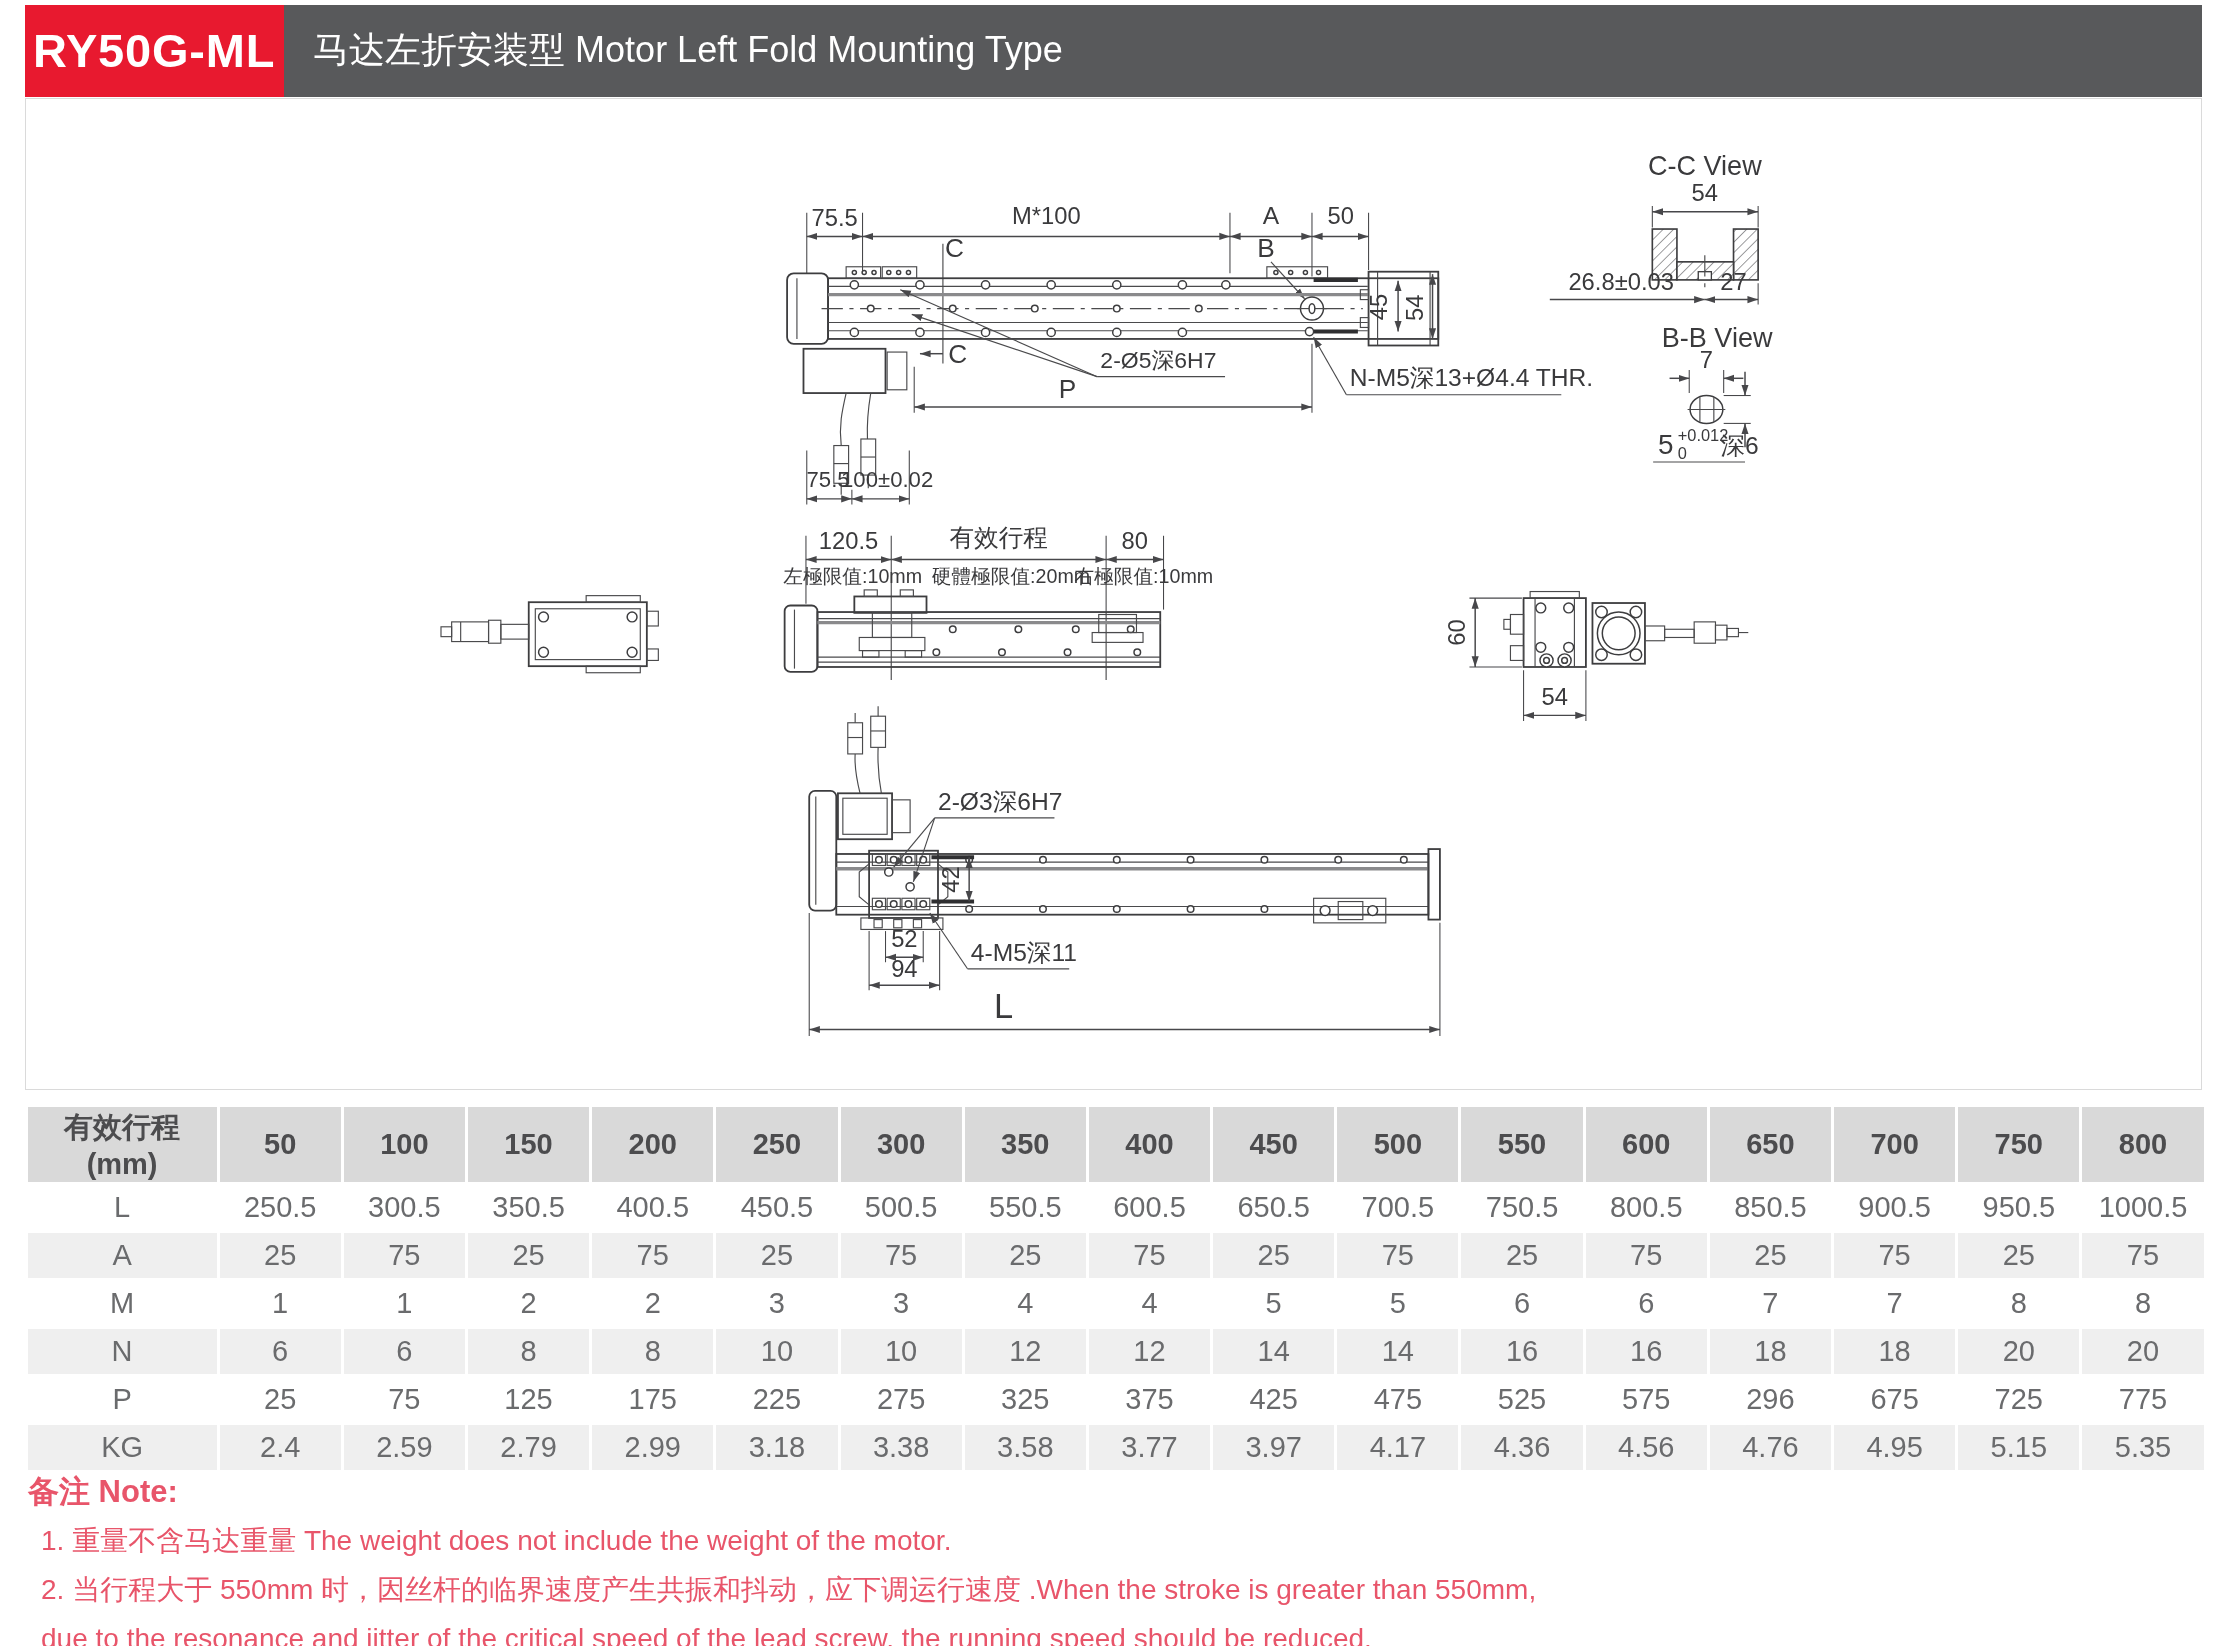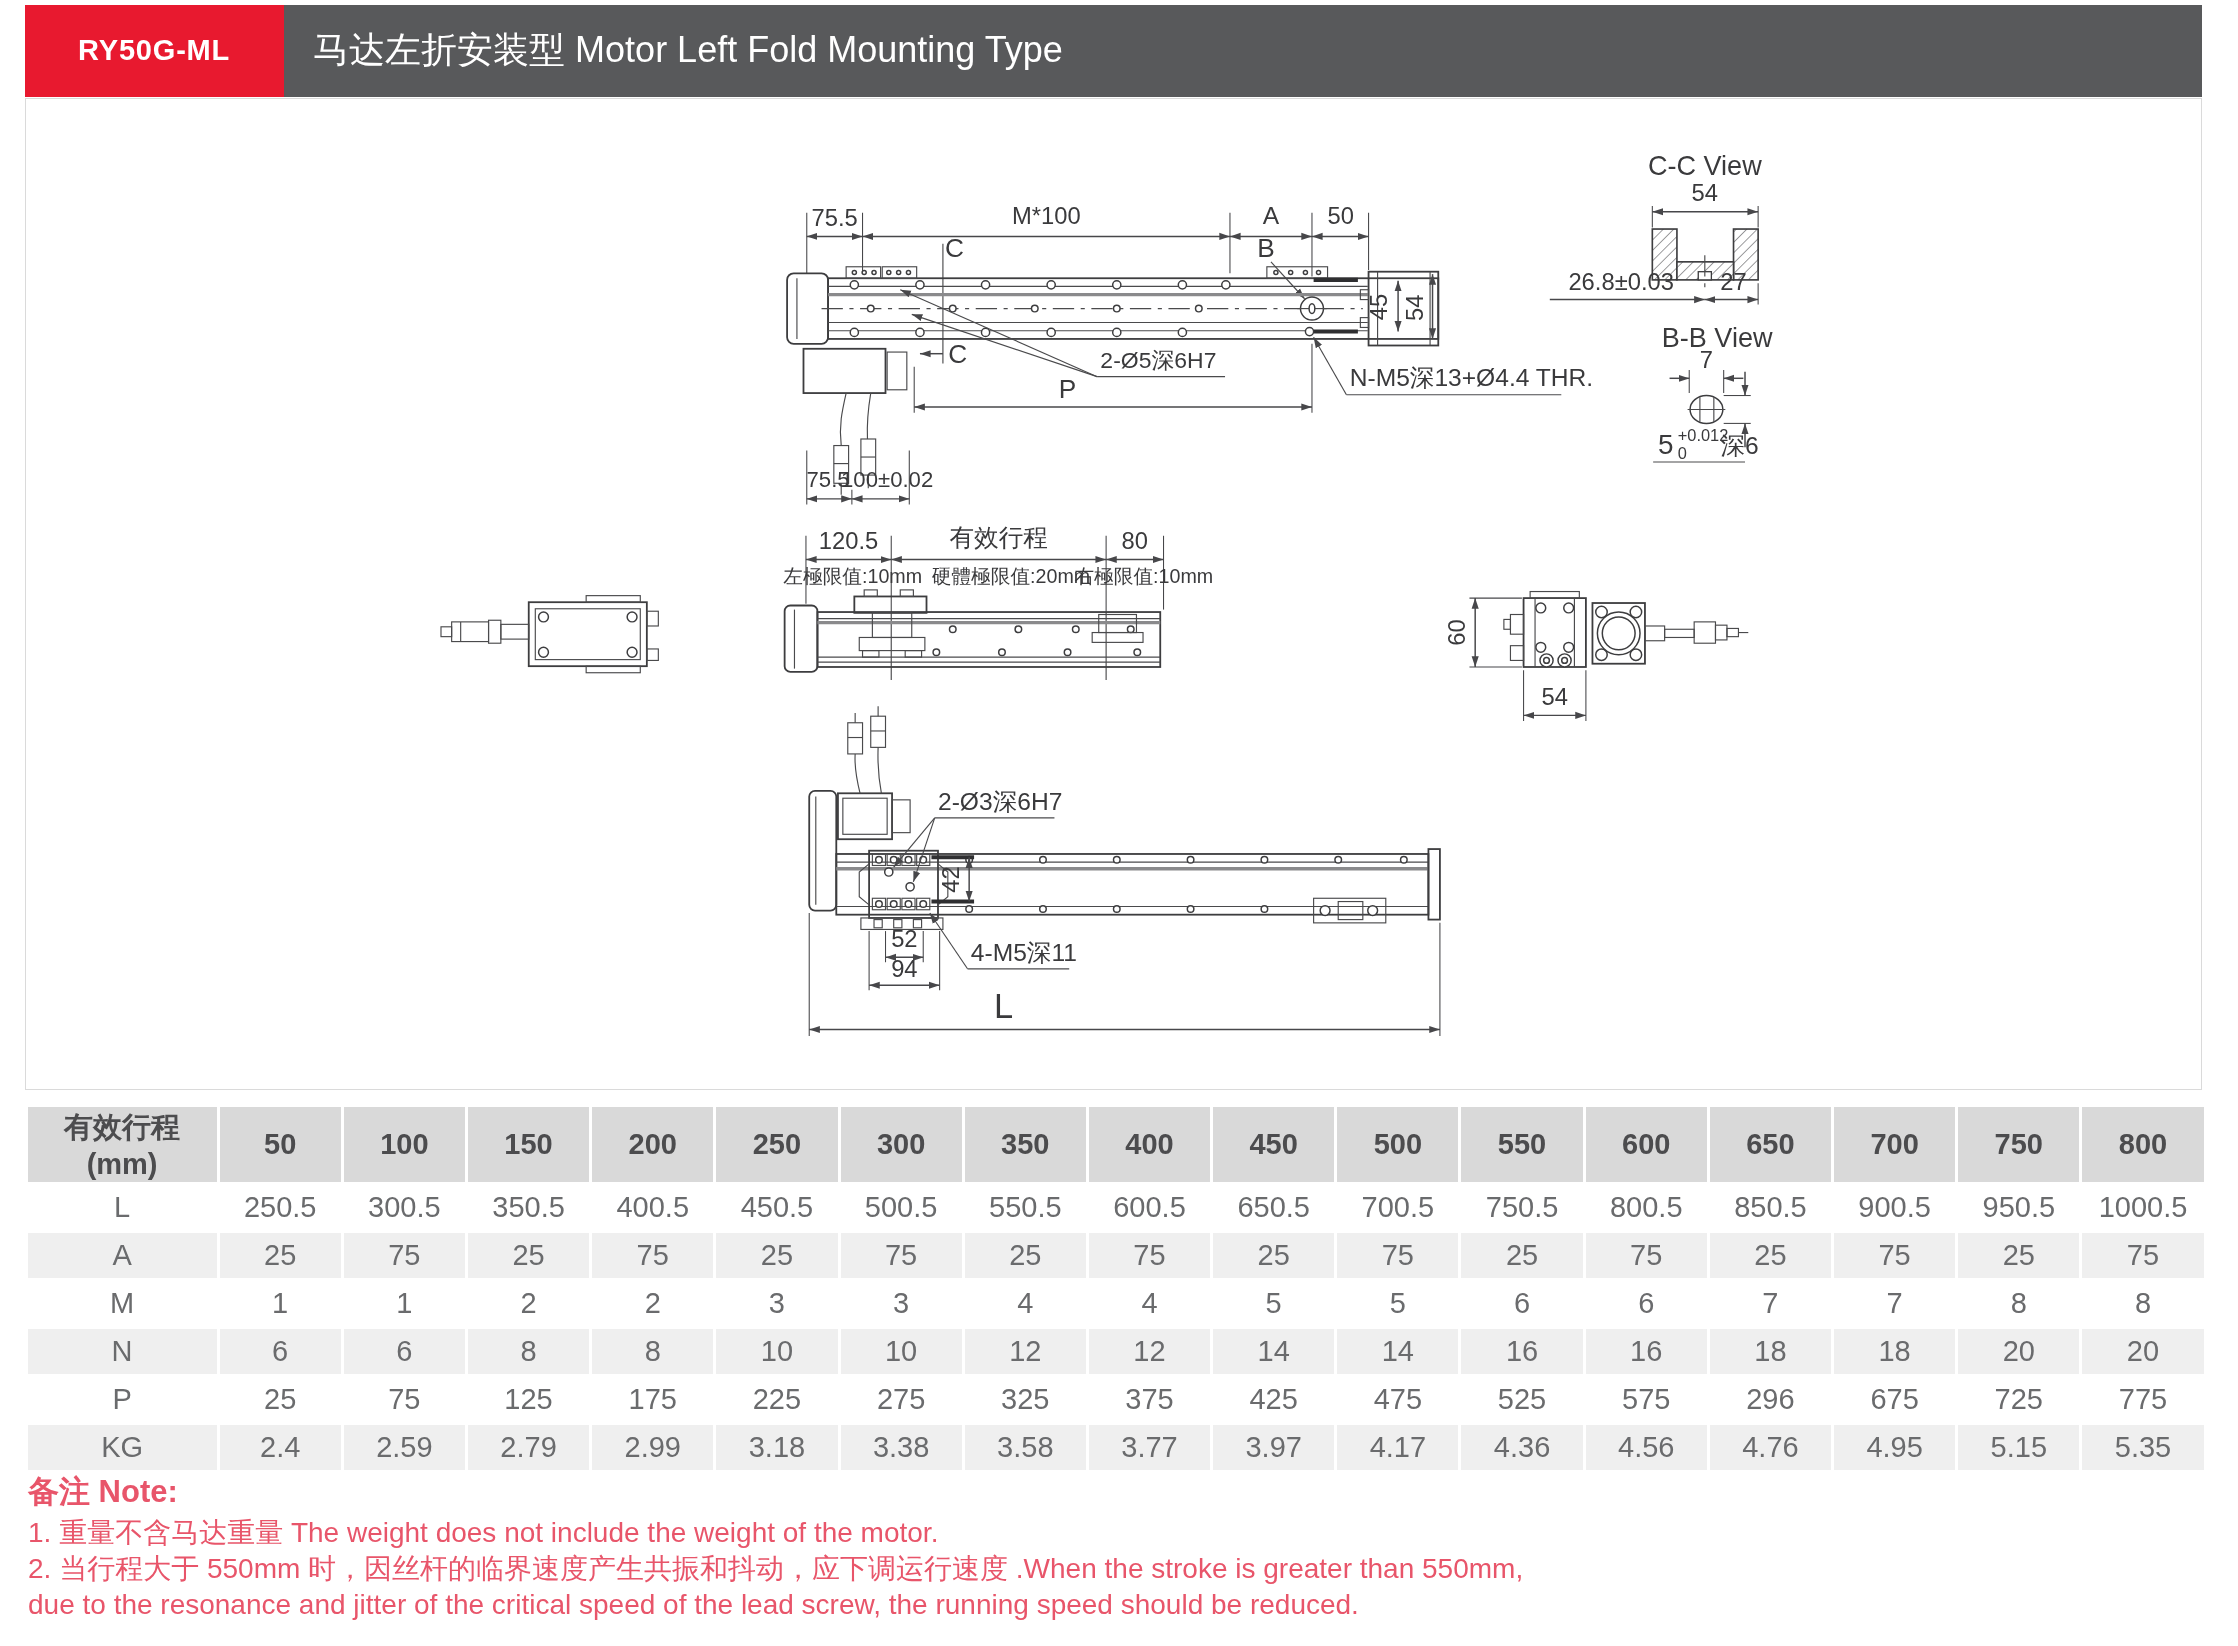--- a/index.html
+++ b/index.html
@@ -8,7 +8,7 @@
   
   .hdr{position:absolute;left:24.6px;top:4.9px;width:2177px;height:92px;display:flex;}
   .hdr .badge{width:259px;background:#e8192f;color:#fff;display:flex;align-items:center;
-              justify-content:center;font-size:29px;font-weight:bold;letter-spacing:0.8px;}
+              justify-content:center;font-size:47px;font-weight:bold;letter-spacing:0.8px;}
   .hdr .bar{flex:1;background:#58595b;color:#fff;display:flex;align-items:center;
             padding-left:29.5px;font-size:36px;}
   

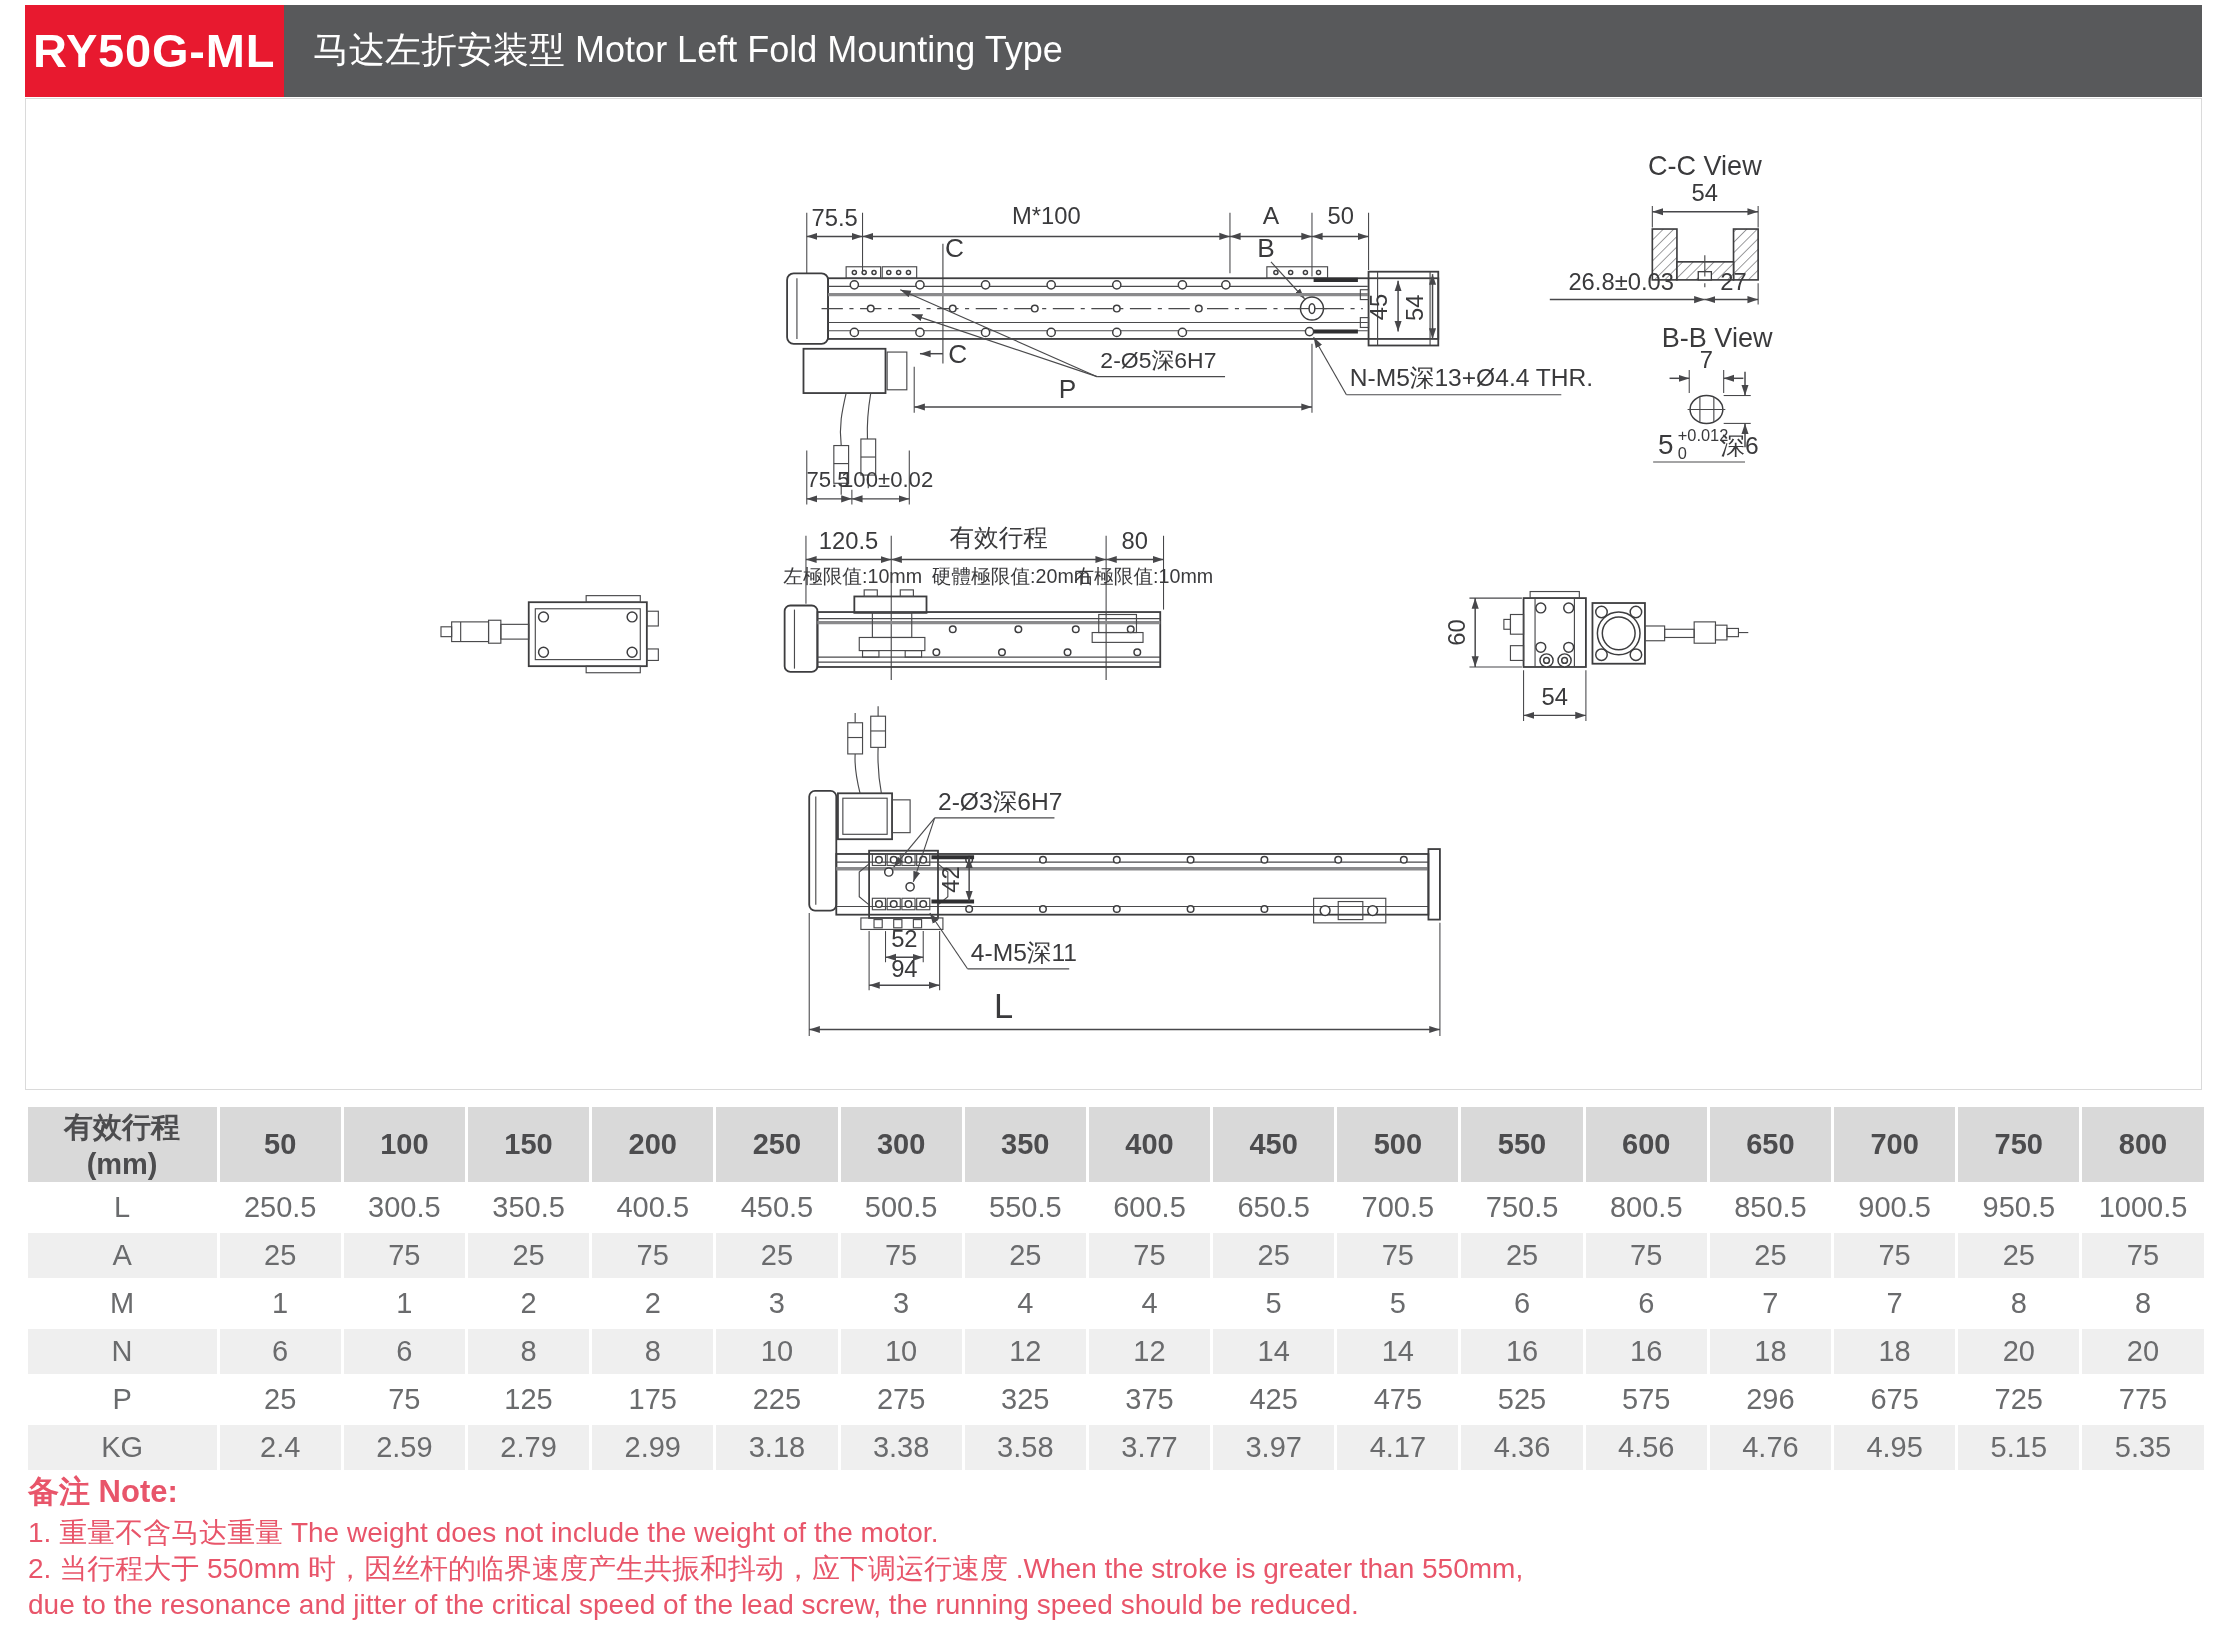--- a/index.html
+++ b/index.html
@@ -37,7 +37,7 @@
   
   .notes{position:absolute;left:28px;top:1474px;color:#e8556a;font-size:28px;line-height:36px;}
   .notes .nh{font-weight:bold;font-size:31px;margin:0 0 4.9px 0;}
-  .notes p{margin:0;}
+  .notes p{margin:13px;}
 </style>
 </head>
 <body>

